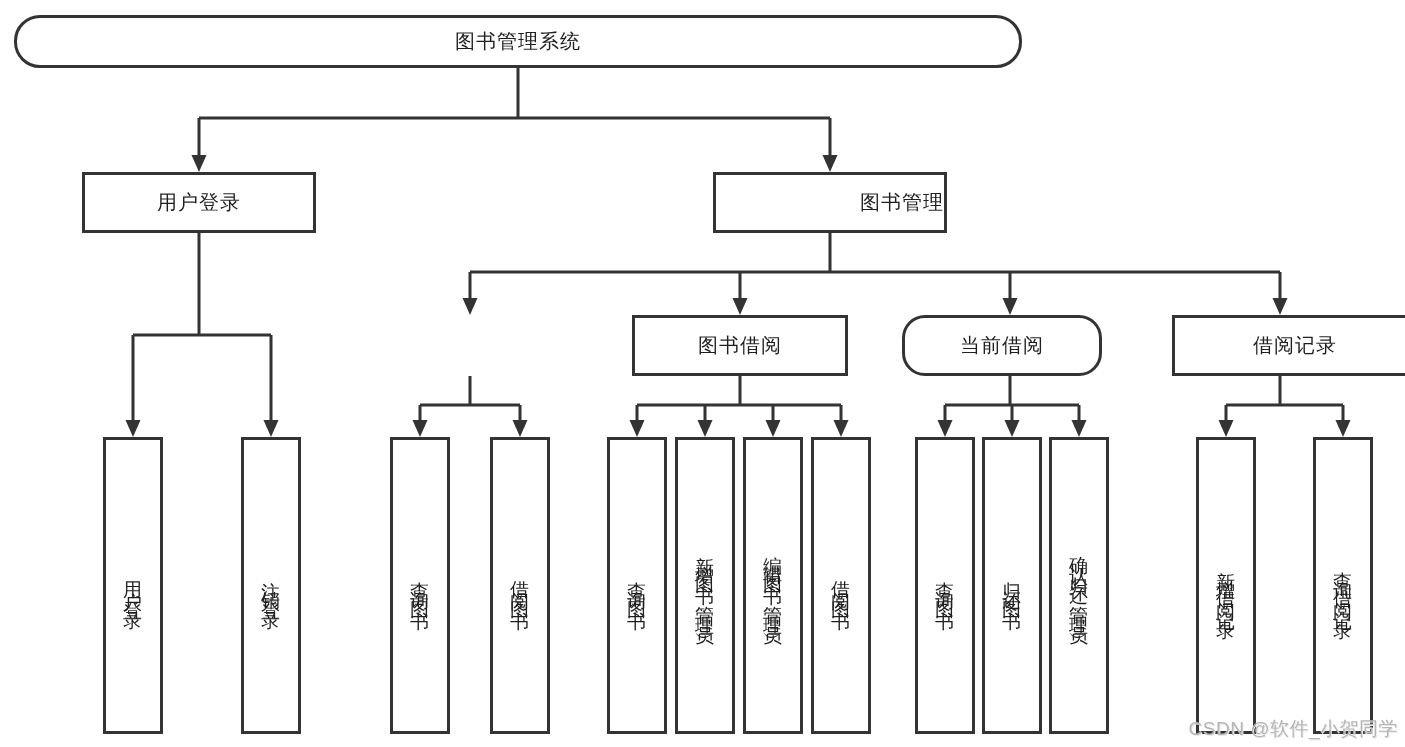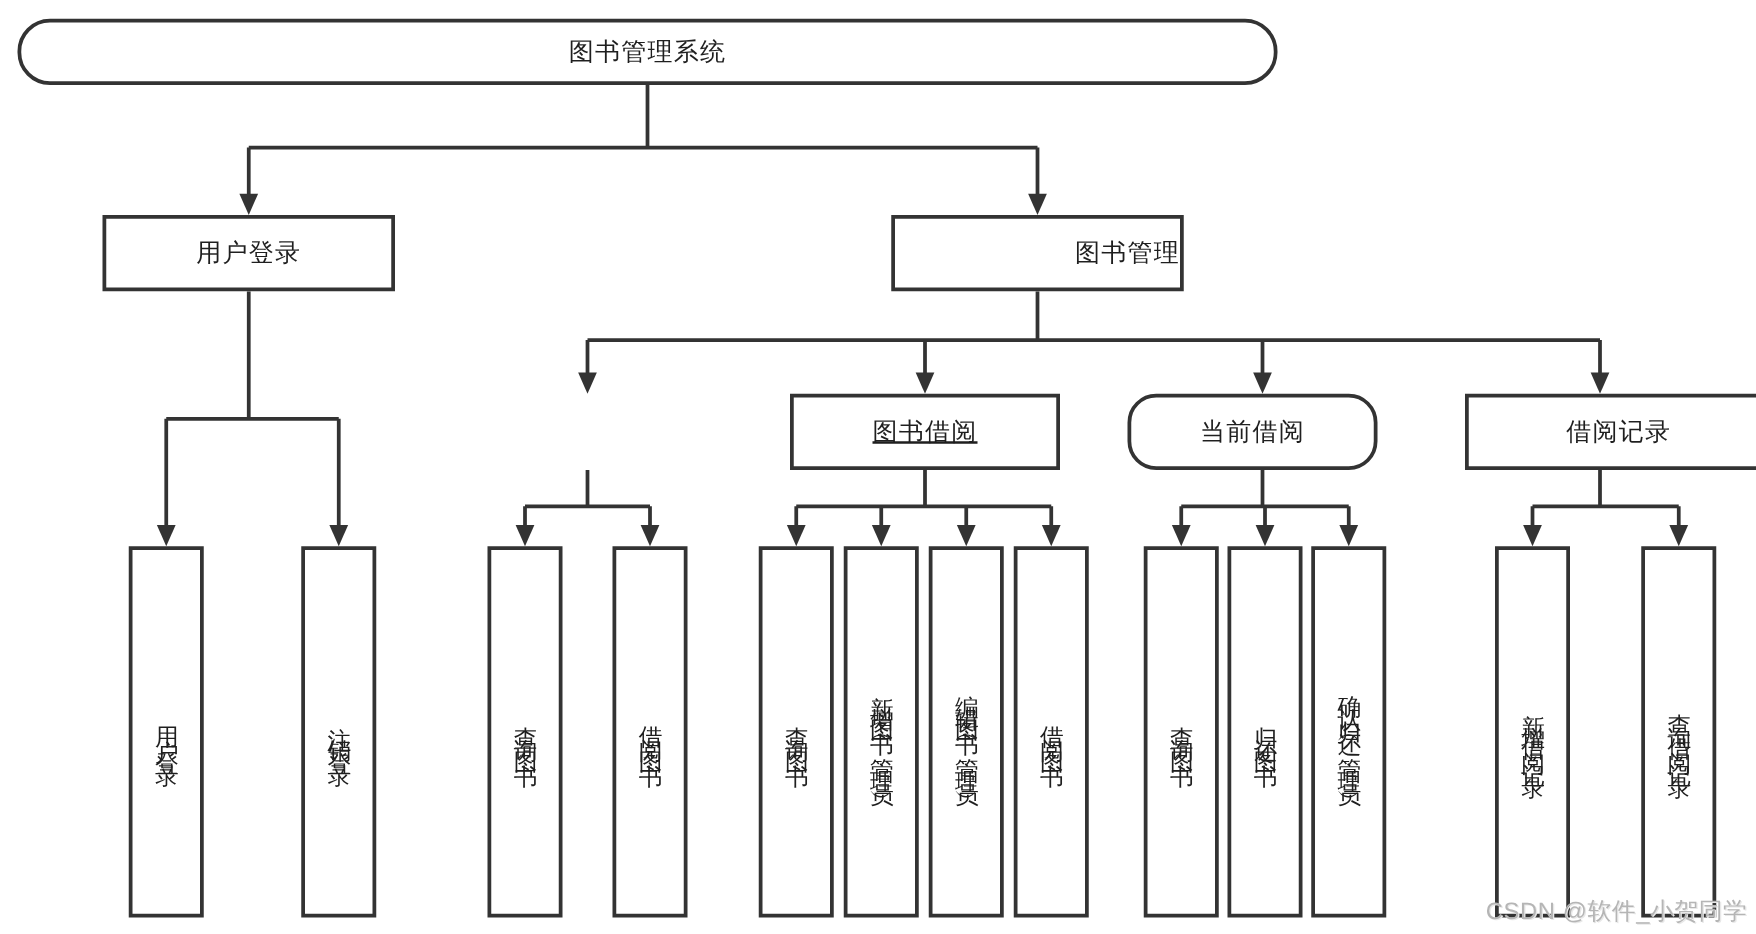--- a/index.html
+++ b/index.html
@@ -131,7 +131,7 @@
     <span>图书管理</span>
   </div>
 
-  <div class="box hbox" style="left:632px; top:315px; width:216px; height:61px;text-decoration:underline;">
+  <div class="box hbox" style="left:632px; top:315px; width:216px; height:61px;">
     <span>图书借阅</span>
   </div>
   <div class="box hbox" style="left:902px; top:315px; width:200px; height:61px;border-radius:23px;">

